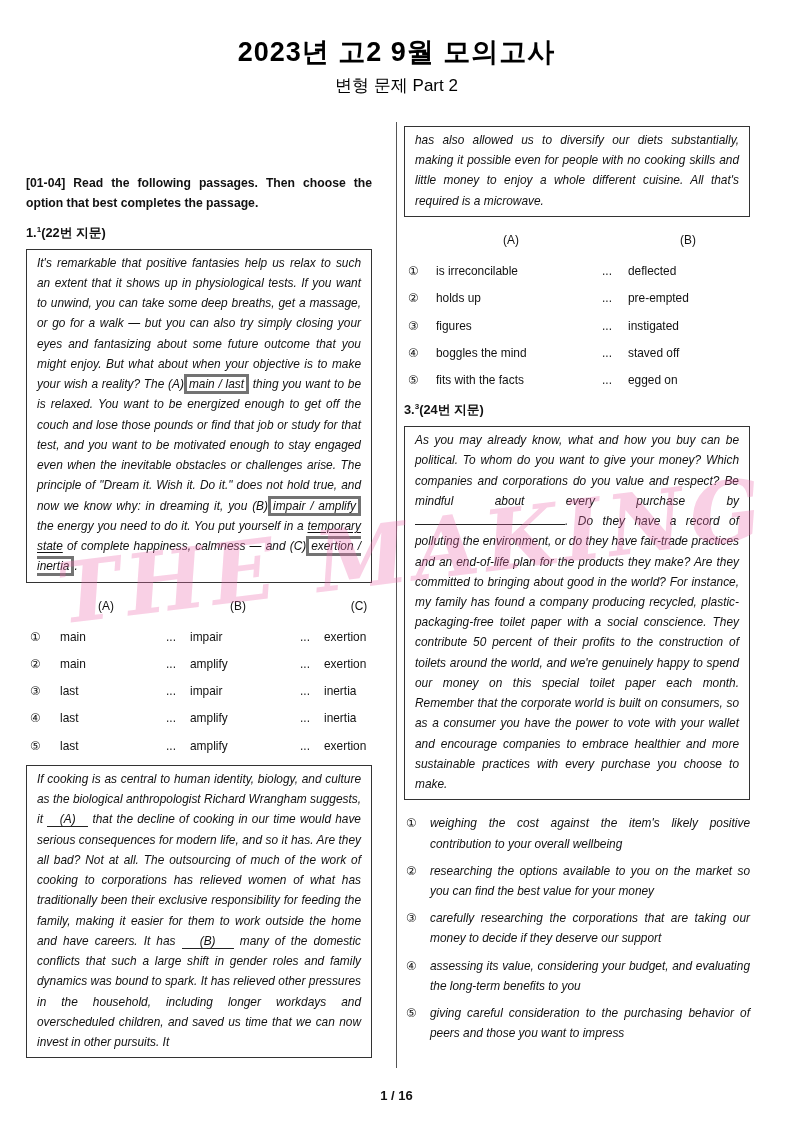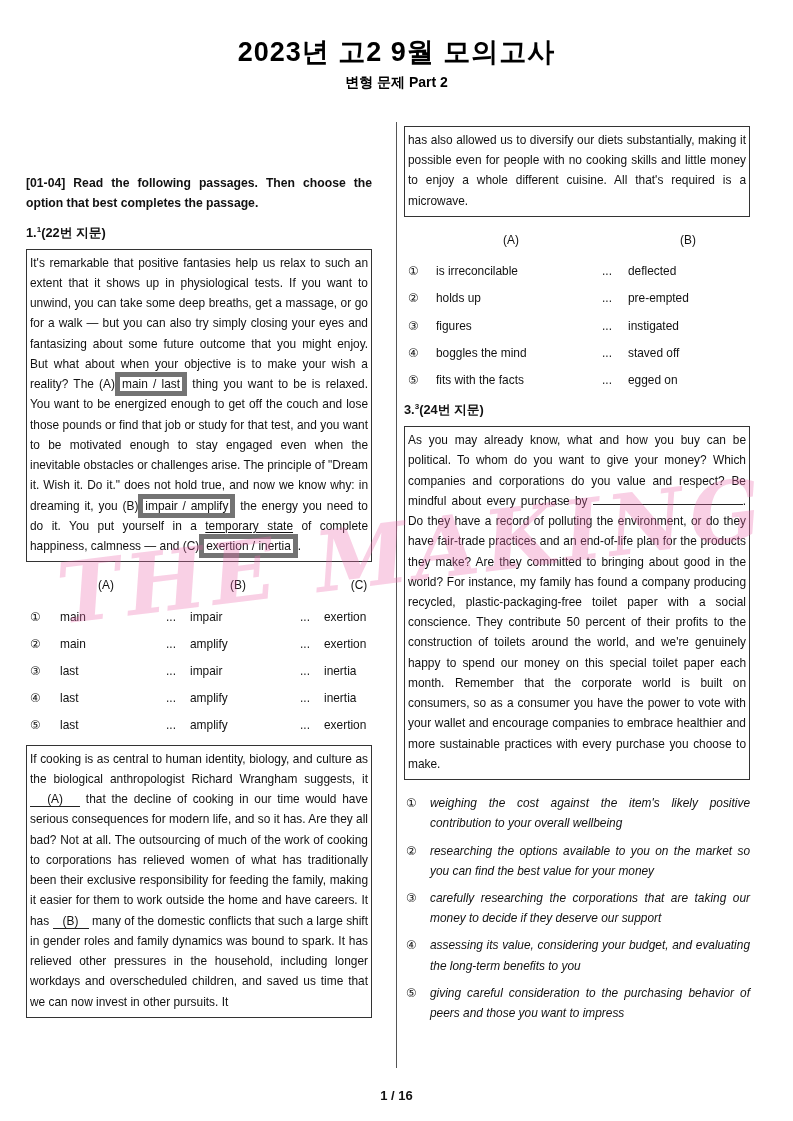--- a/index.html
+++ b/index.html
@@ -11,7 +11,7 @@
   }
   .header { position:absolute; top:34px; left:0; width:100%; text-align:center; }
   .title { font-size:27px; font-weight:800; letter-spacing:1px; color:#000; }
-  .subtitle { font-size:14px; font-weight:700; margin-top:4px; color:#000; }
+  .subtitle { font-size:17px; font-weight:400; margin-top:4px; color:#000; }
   .divider { position:absolute; left:396px; top:122px; width:1px; height:946px; background:#555; }
   .col { position:absolute; top:126px; width:346px; font-size:11.9px; line-height:1.7; text-align:left; }
   .col-left { left:26px;margin-top:48px; }

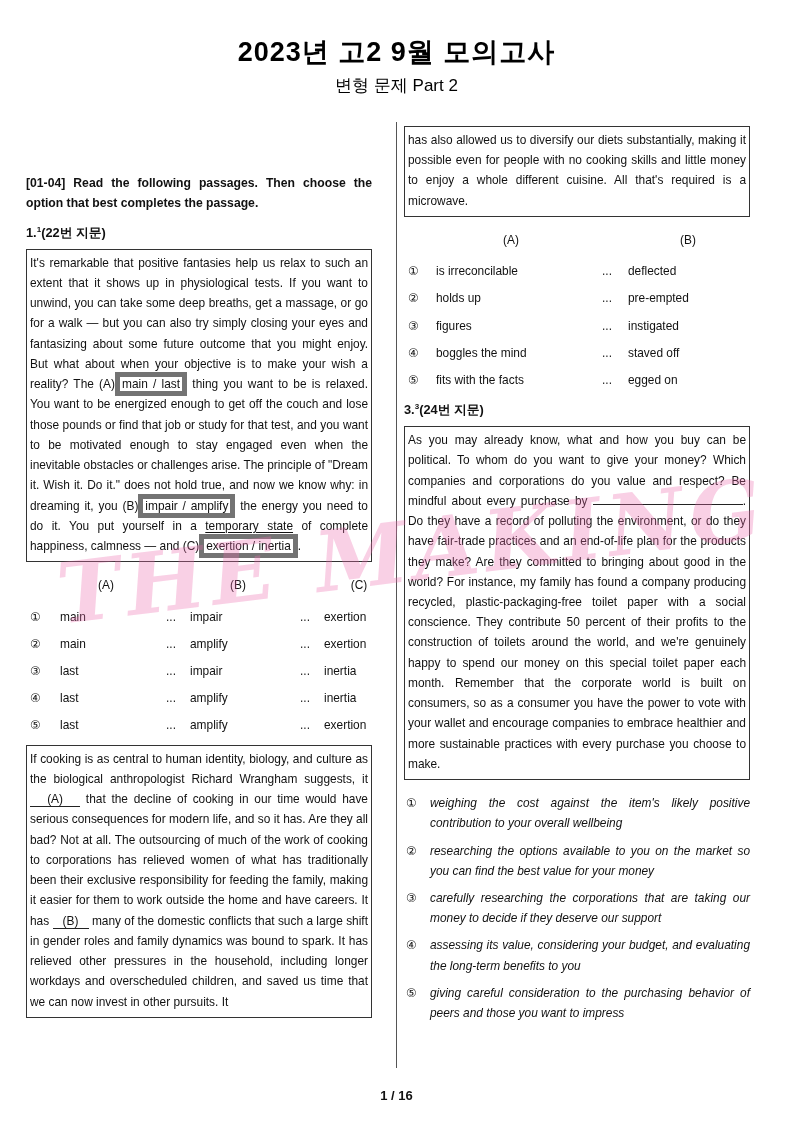--- a/index.html
+++ b/index.html
@@ -19,7 +19,7 @@
   .instructions { font-weight:700; font-size:12.2px; line-height:1.6; text-align:justify; margin-bottom:9px; }
   .q-header { font-weight:700; font-size:12.8px; margin:4px 0 5px; }
   .q-header sup { font-size:8px; }
-  .passage-box { border:1px solid #333; padding:3px 3px 5px; text-align:justify; }
+  .passage-box { border:1px solid #333; padding:3px 10px 5px; text-align:justify;font-style:italic; }
   .seg-boxed { border:5px solid #737373; padding:0 2px; }
   .seg-underline { text-decoration:underline; text-underline-offset:2px; }
   .seg-blank { border-bottom:1px solid #222; }

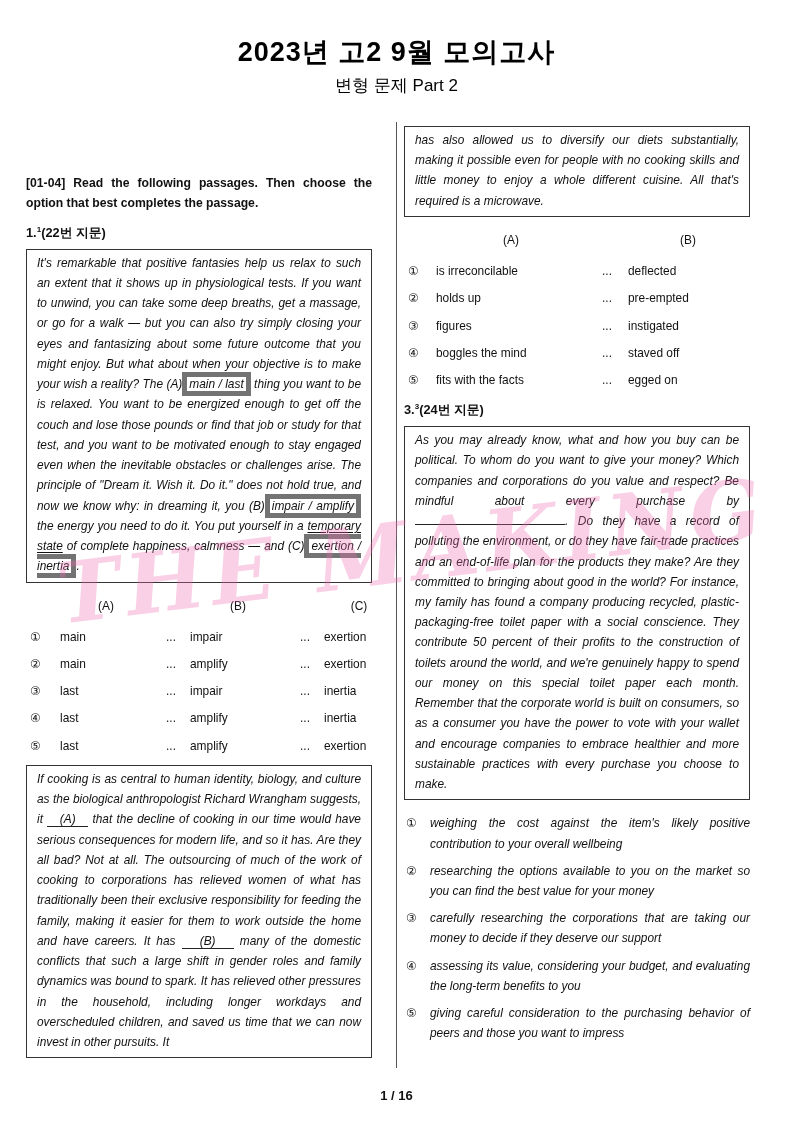--- a/index.html
+++ b/index.html
@@ -20,7 +20,7 @@
   .q-header { font-weight:700; font-size:12.8px; margin:4px 0 5px; }
   .q-header sup { font-size:8px; }
   .passage-box { border:1px solid #333; padding:3px 10px 5px; text-align:justify;font-style:italic; }
-  .seg-boxed { border:5px solid #737373; padding:0 2px; }
+  .seg-boxed { border:3px solid #737373; padding:0 2px; }
   .seg-underline { text-decoration:underline; text-underline-offset:2px; }
   .seg-blank { border-bottom:1px solid #222; }
   .seg-blank-long { display:inline-block; width:150px; border-bottom:1px solid #222; height:0.85em; }

